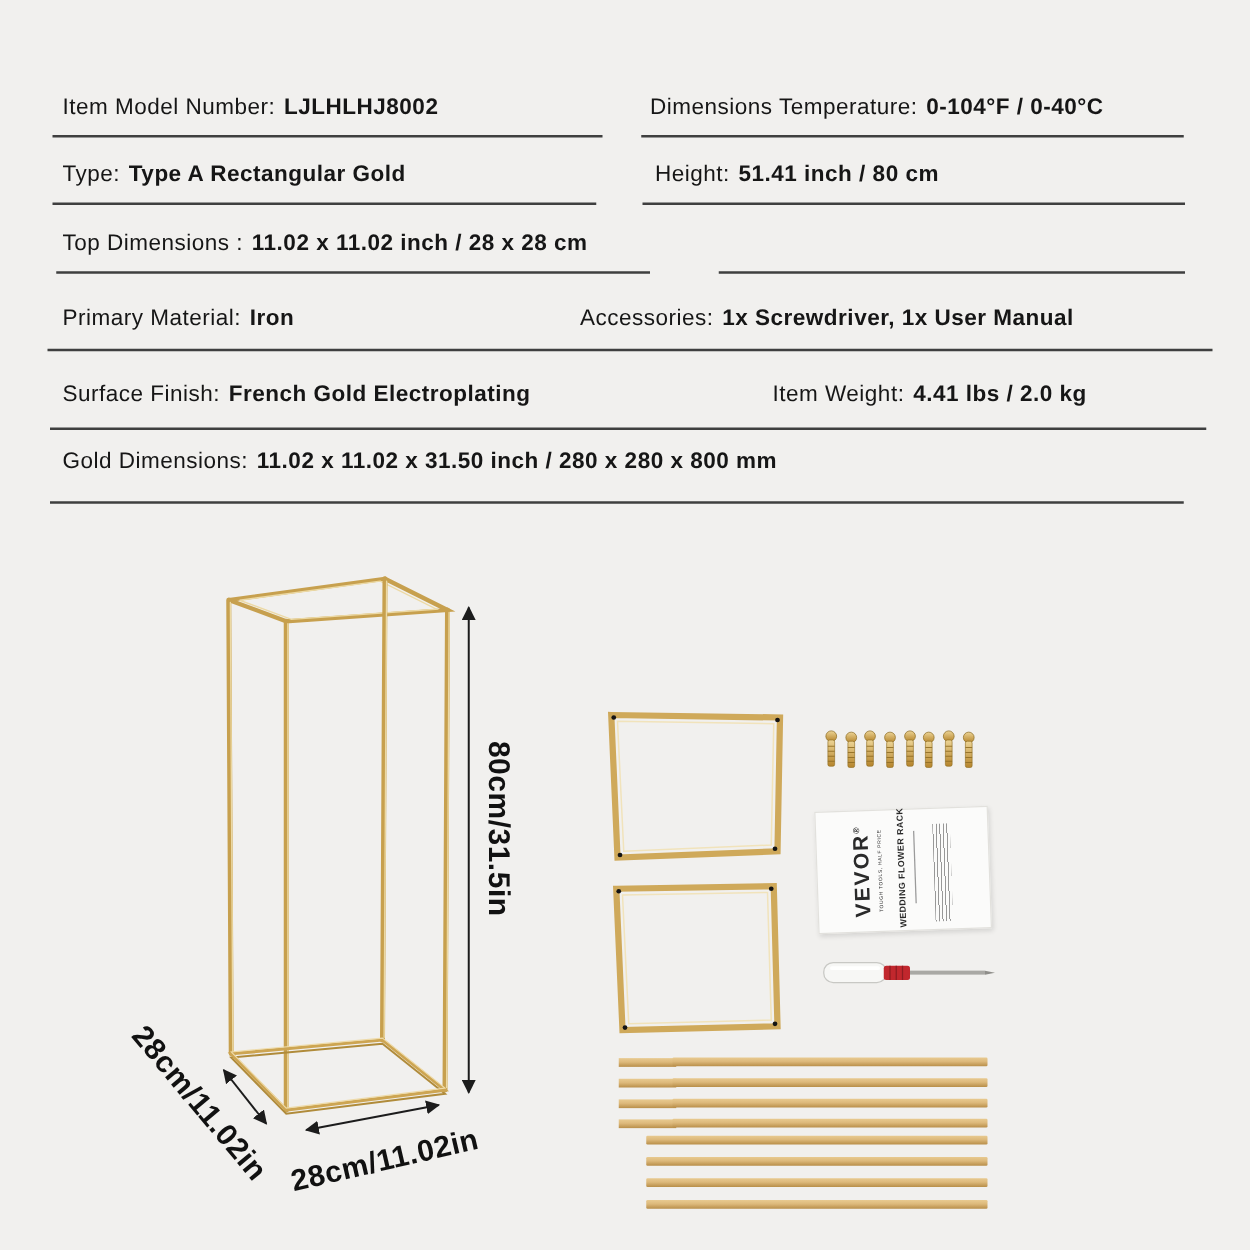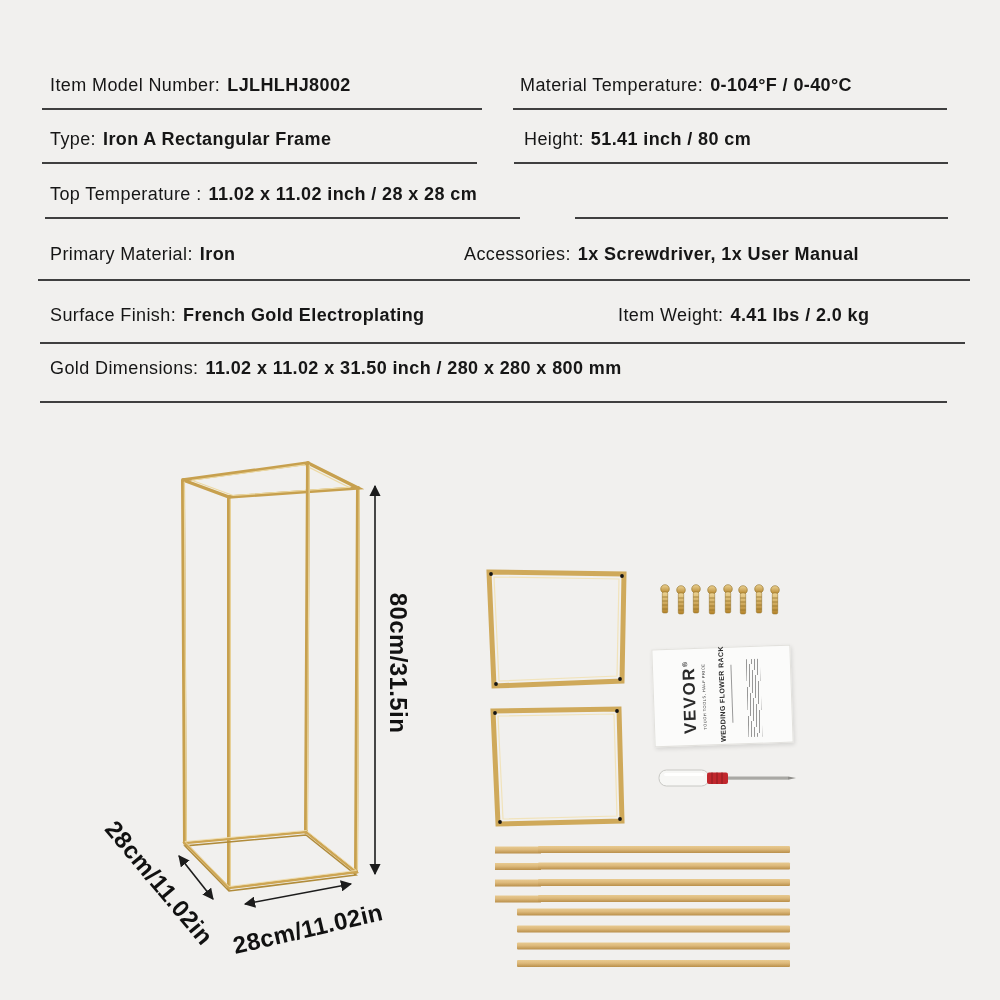--- a/index.html
+++ b/index.html
@@ -52,7 +52,7 @@
 
   <div class="spec-row" id="row1">
     <div class="cell l-cell"><span class="lbl">Item Model Number:</span><span class="val">LJLHLHJ8002</span></div>
-    <div class="cell r-cell"><span class="lbl">Material Temperature:</span><span class="val">0-104°F / 0-40°C</span></div>
+    <div class="cell r-cell"><span class="lbl">Dimensions Temperature:</span><span class="val">0-104°F / 0-40°C</span></div>
   </div>
   <div class="rule" style="left:42px;top:108px;width:440px"></div>
   <div class="rule" style="left:513px;top:108px;width:434px"></div>

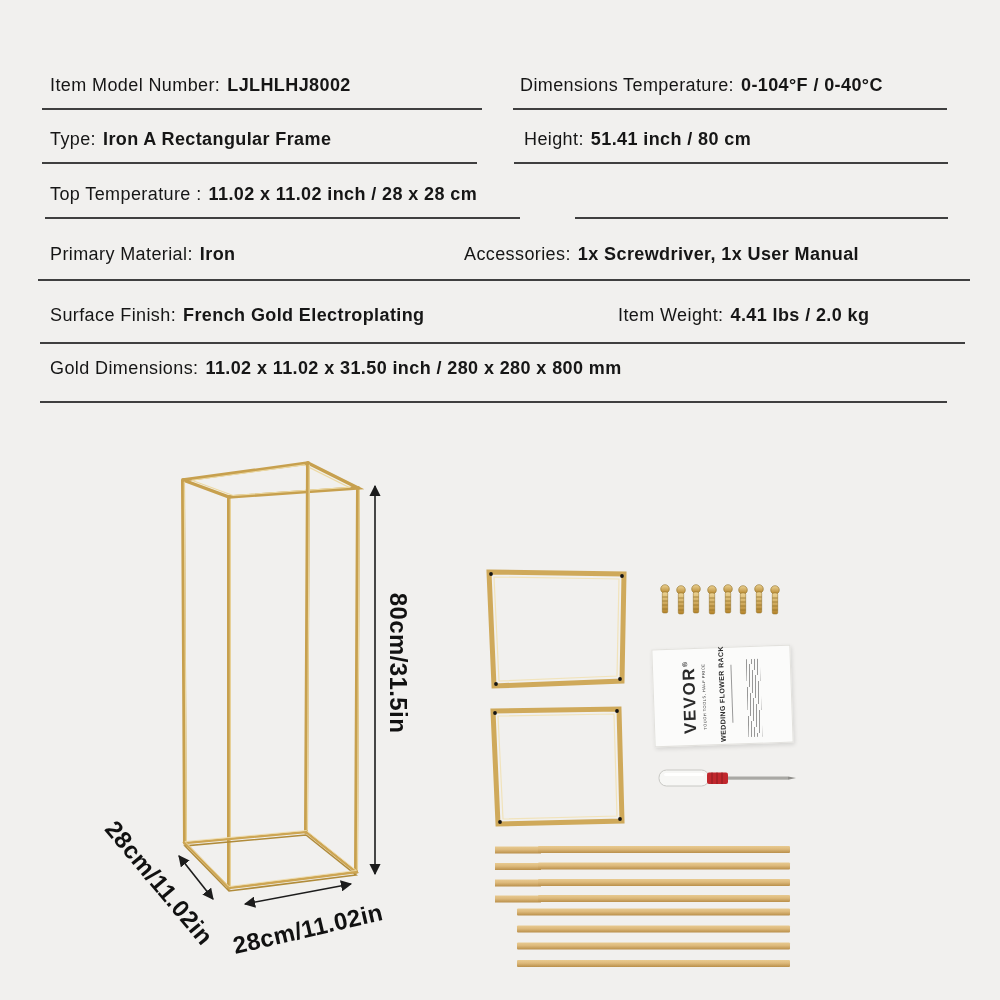--- a/index.html
+++ b/index.html
@@ -58,7 +58,7 @@
   <div class="rule" style="left:513px;top:108px;width:434px"></div>
 
   <div class="spec-row" id="row2">
-    <div class="cell l-cell"><span class="lbl">Type:</span><span class="val">Iron A Rectangular Frame</span></div>
+    <div class="cell l-cell"><span class="lbl">Type:</span><span class="val">Type A Rectangular Gold</span></div>
     <div class="cell r-cell"><span class="lbl">Height:</span><span class="val">51.41 inch / 80 cm</span></div>
   </div>
   <div class="rule" style="left:42px;top:162px;width:435px"></div>

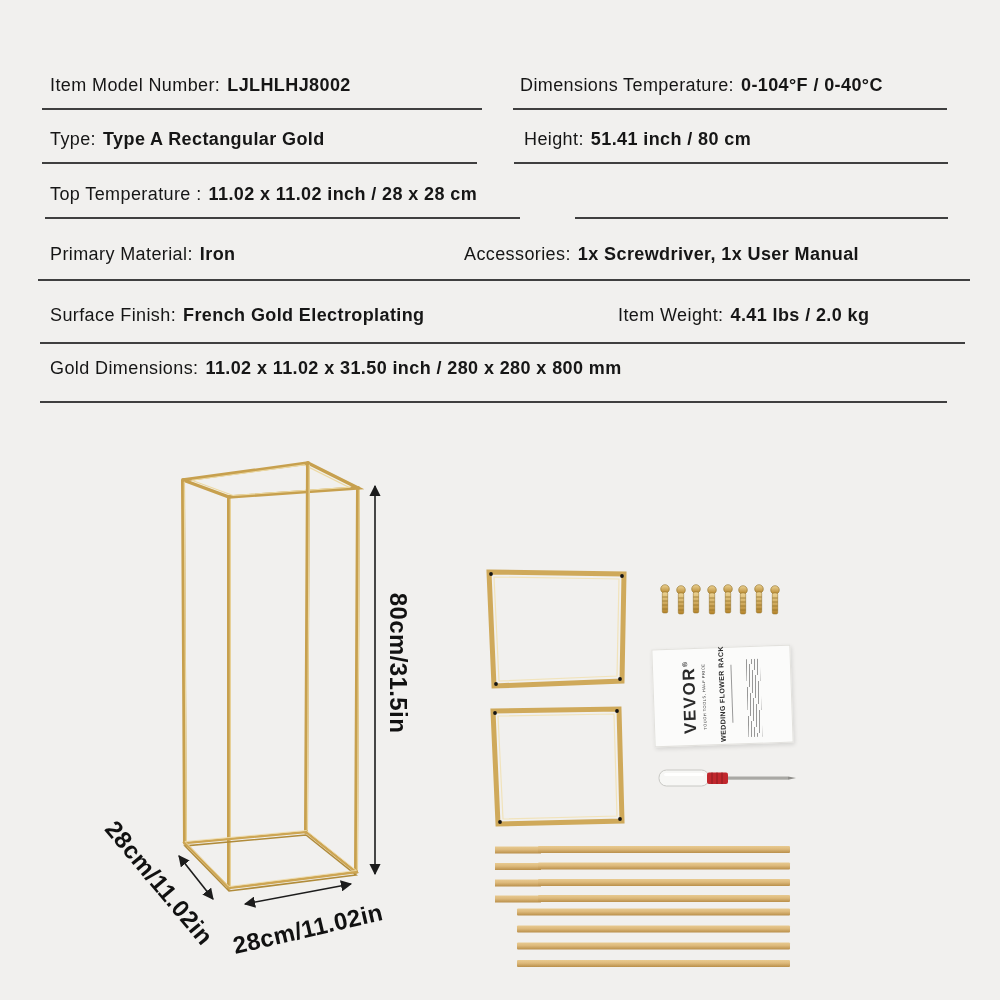--- a/index.html
+++ b/index.html
@@ -65,7 +65,7 @@
   <div class="rule" style="left:514px;top:162px;width:434px"></div>
 
   <div class="spec-row" id="row3">
-    <div class="cell l-cell"><span class="lbl">Top Temperature :</span><span class="val">11.02 x 11.02 inch / 28 x 28 cm</span></div>
+    <div class="cell l-cell"><span class="lbl">Top Dimensions :</span><span class="val">11.02 x 11.02 inch / 28 x 28 cm</span></div>
   </div>
   <div class="rule" style="left:45px;top:217px;width:475px"></div>
   <div class="rule" style="left:575px;top:217px;width:373px"></div>

